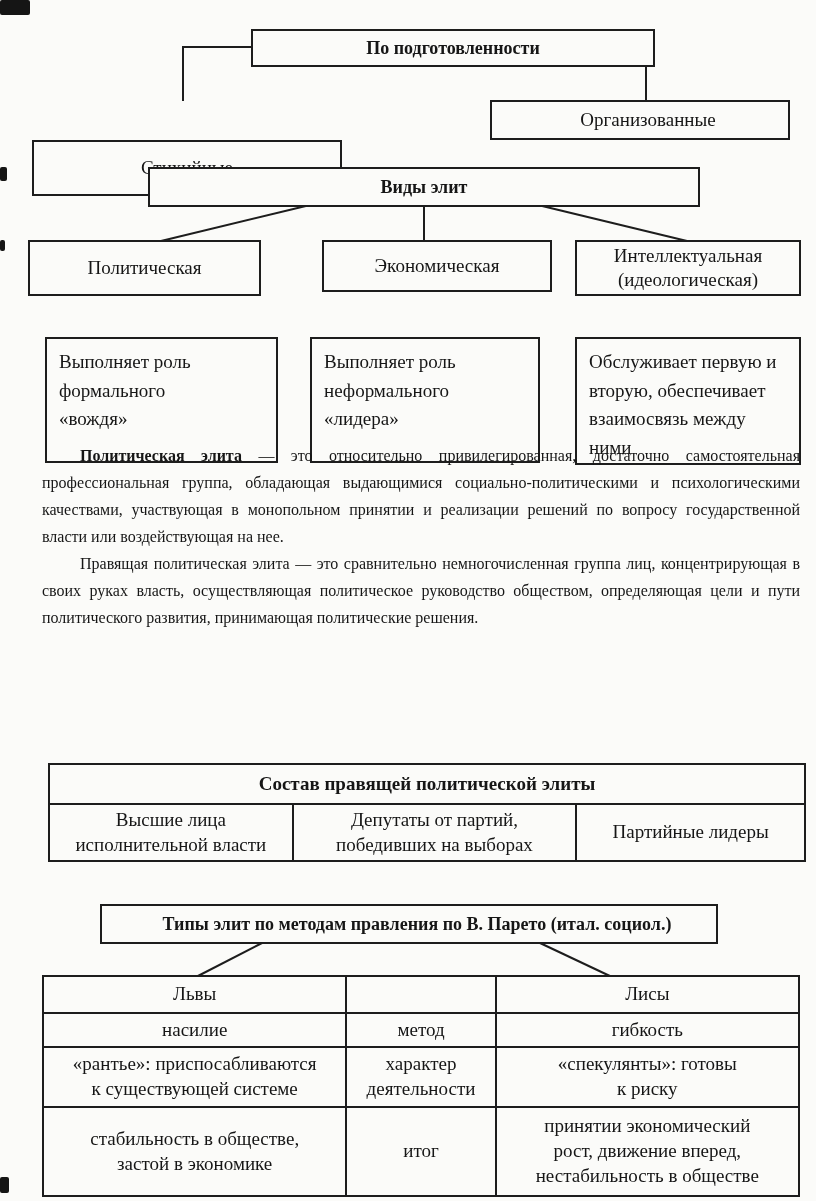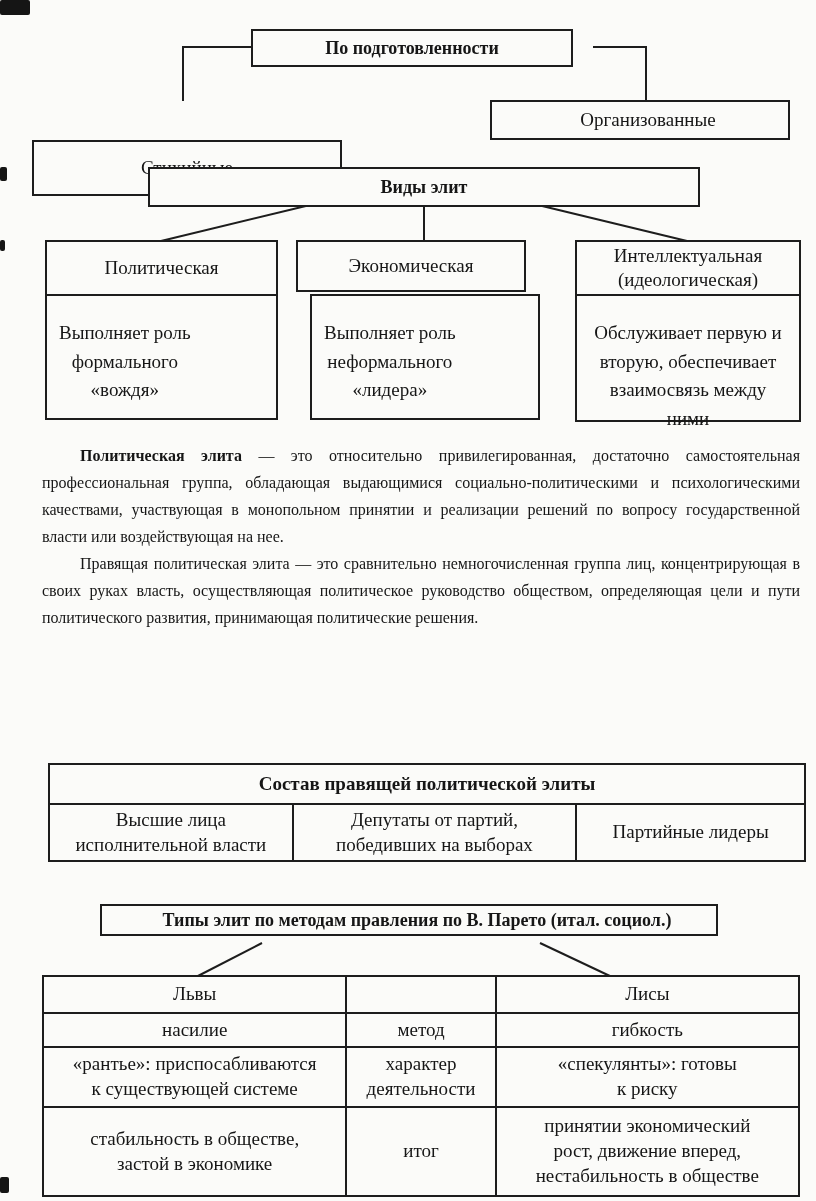--- a/index.html
+++ b/index.html
@@ -67,7 +67,7 @@
     <line x1="540" y1="943" x2="612" y2="977" stroke="#1d1d1d" stroke-width="2"></line>
   </svg>
 
-  <div class="box bold" style="left:251px; top:29px; width:322px; height:38px;">По подготовленности</div>
+  <div class="box bold" style="left:251px; top:29px; width:404px; height:38px;">По подготовленности</div>
   <div class="box" style="left:32px; top:100px; width:310px; height:56px;margin-top:40px;">Стихийные</div>
   <div class="box" style="left:490px; top:100px; width:300px; height:40px;padding-left:24px;">Организованные</div>
 

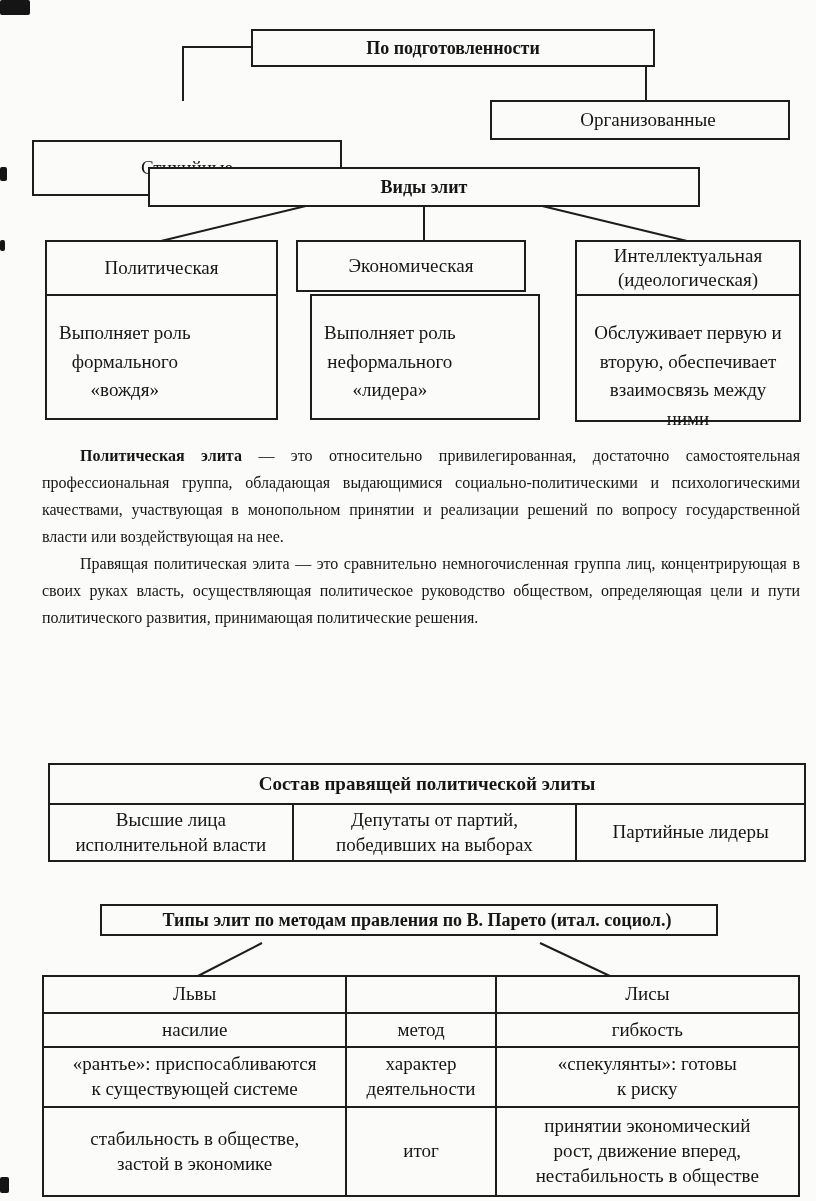--- a/index.html
+++ b/index.html
@@ -73,7 +73,7 @@
 
   <div class="box bold" style="left:148px; top:167px; width:552px; height:40px;">Виды элит</div>
 
-  <div class="box" style="left:45px; top:240px; width:233px; height:56px;">Политическая</div>
+  <div class="box" style="left:28px; top:240px; width:233px; height:56px;">Политическая</div>
   <div class="box colbody" style="left:45px; top:294px; width:233px; height:126px;">Выполняет роль
 формального
 «вождя»</div>

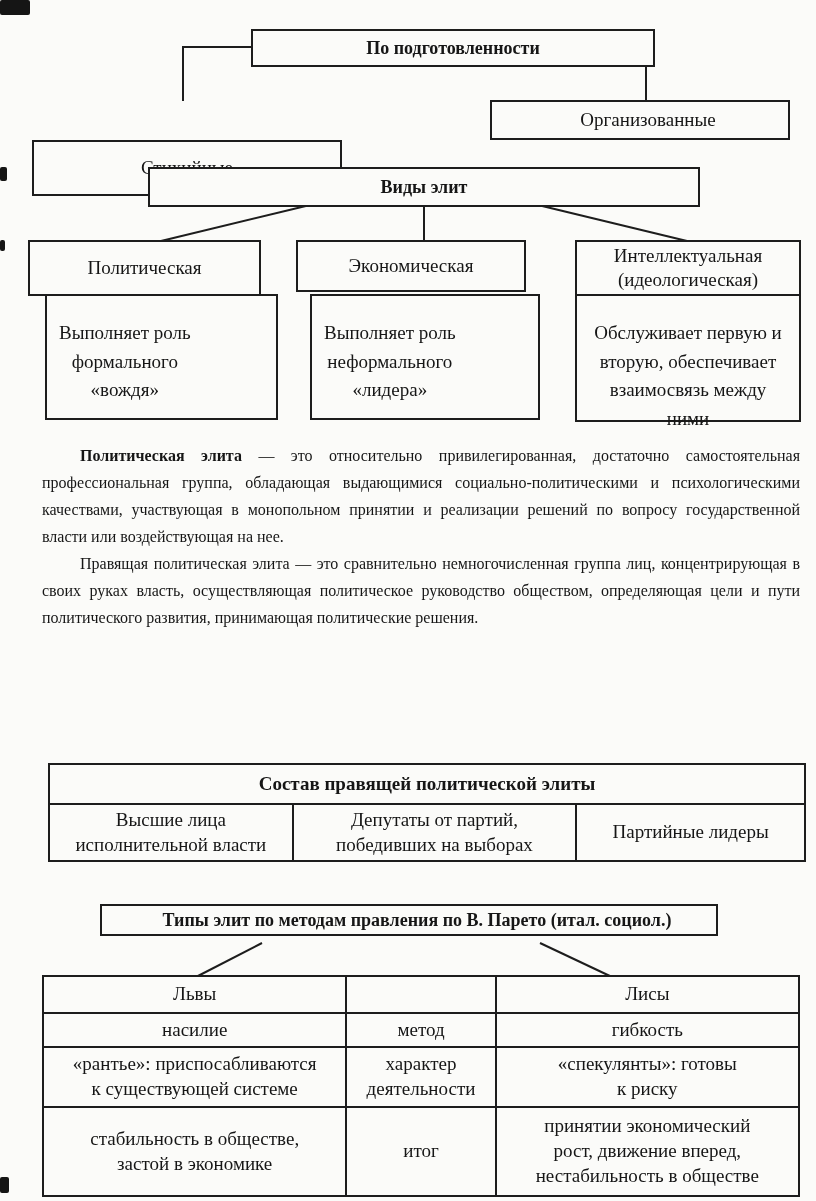--- a/index.html
+++ b/index.html
@@ -78,7 +78,7 @@
 формального
 «вождя»</div>
 
-  <div class="box" style="left:296px; top:240px; width:230px; height:52px;">Экономическая</div>
+  <div class="box" style="left:322px; top:240px; width:230px; height:52px;">Экономическая</div>
   <div class="box colbody" style="left:310px; top:294px; width:230px; height:126px;">Выполняет роль
 неформального
 «лидера»</div>

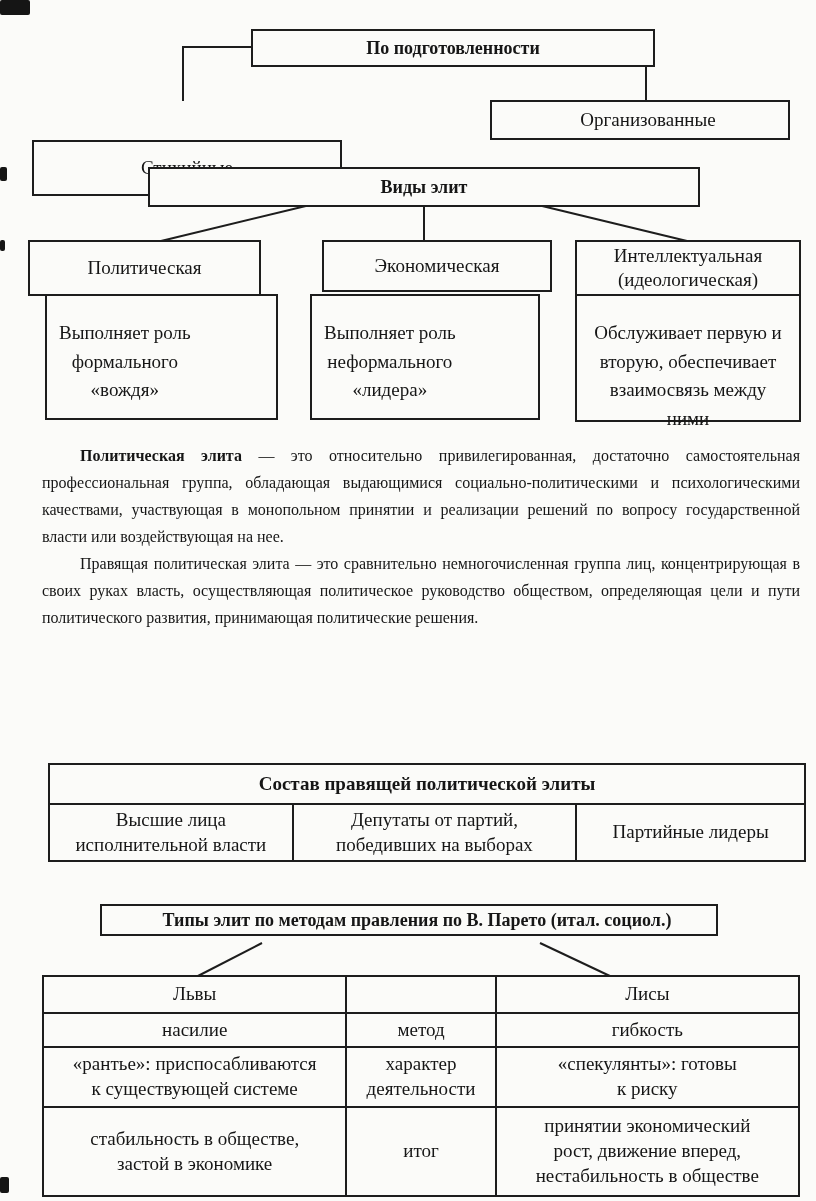--- a/index.html
+++ b/index.html
@@ -19,8 +19,8 @@
   }
   .box.bold { font-weight: bold; font-size: 18px; }
   .colbody {
-    align-items: flex-start; justify-content: flex-start; text-align: center;
-    white-space: pre-line; line-height: 1.5; padding: 23px 12px;
+    align-items: flex-start; justify-content: flex-start; text-align: left;
+    white-space: pre-line; line-height: 1.5; padding: 9px 12px; margin-top: 43px;
   }
   .bodytext {
     position: absolute; left: 42px; top: 442px; width: 758px;

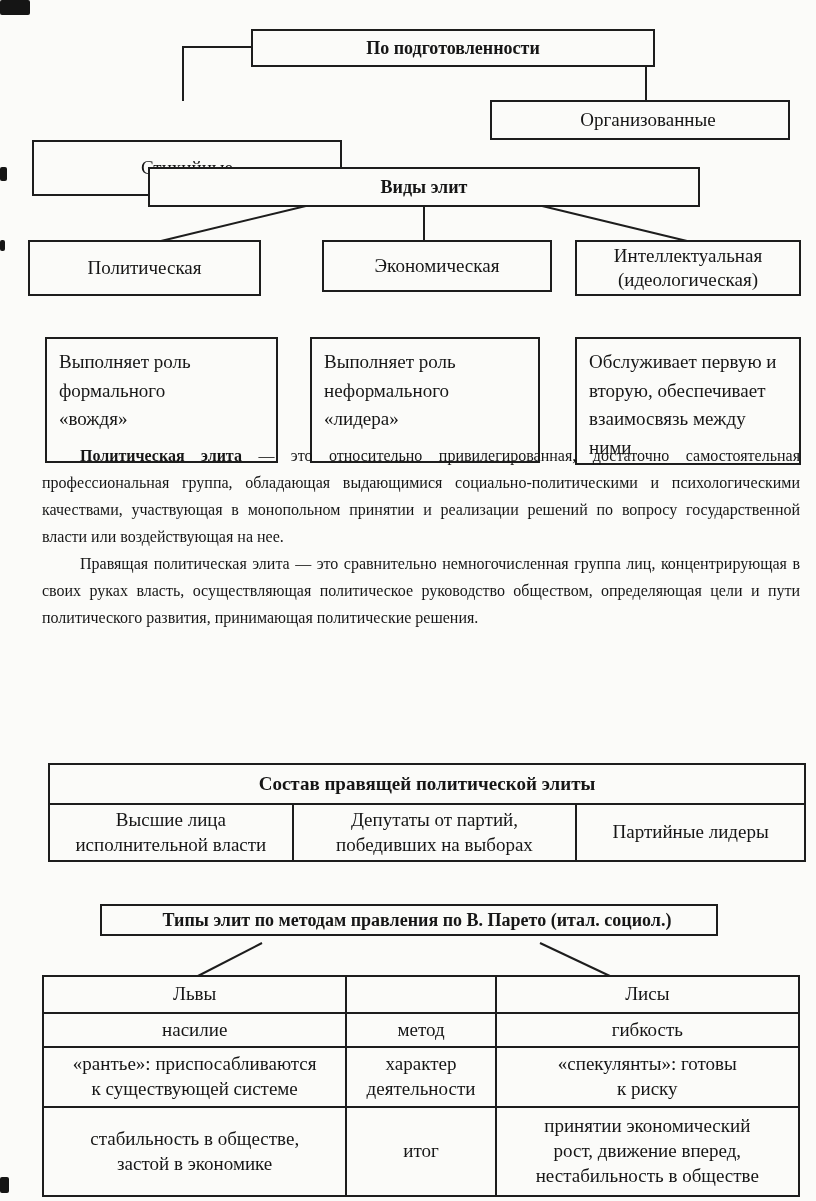--- a/index.html
+++ b/index.html
@@ -100,7 +100,7 @@
     <div class="cell">Партийные лидеры</div>
   </div>
 
-  <div class="box bold" style="left:100px; top:904px; width:618px; height:32px;padding-left:24px;">Типы элит по методам правления по В. Парето (итал. социол.)</div>
+  <div class="box bold" style="left:100px; top:904px; width:618px; height:40px;padding-left:24px;">Типы элит по методам правления по В. Парето (итал. социол.)</div>
 
   <div class="gridtbl" style="left:42px; top:975px; width:758px; height:222px; grid-template-columns:303fr 150fr 305fr; grid-template-rows:35px 34px 60px 1fr;">
     <div class="cell c1 r1">Львы</div>

